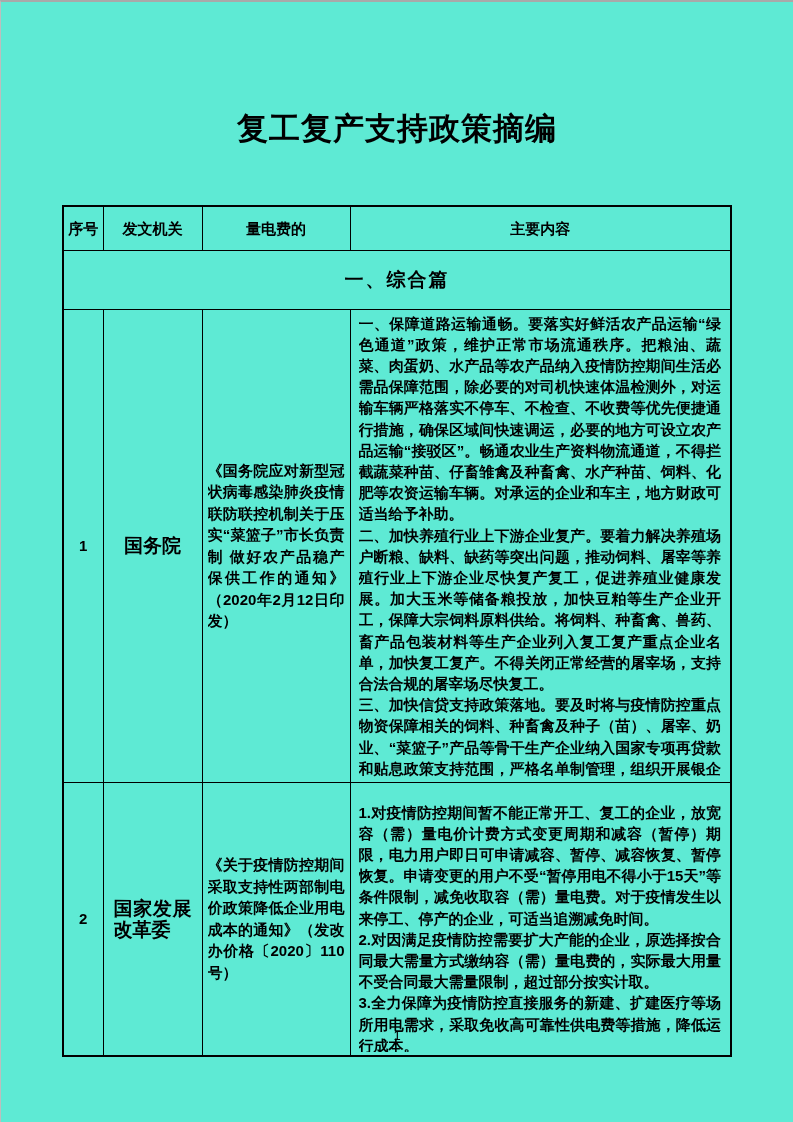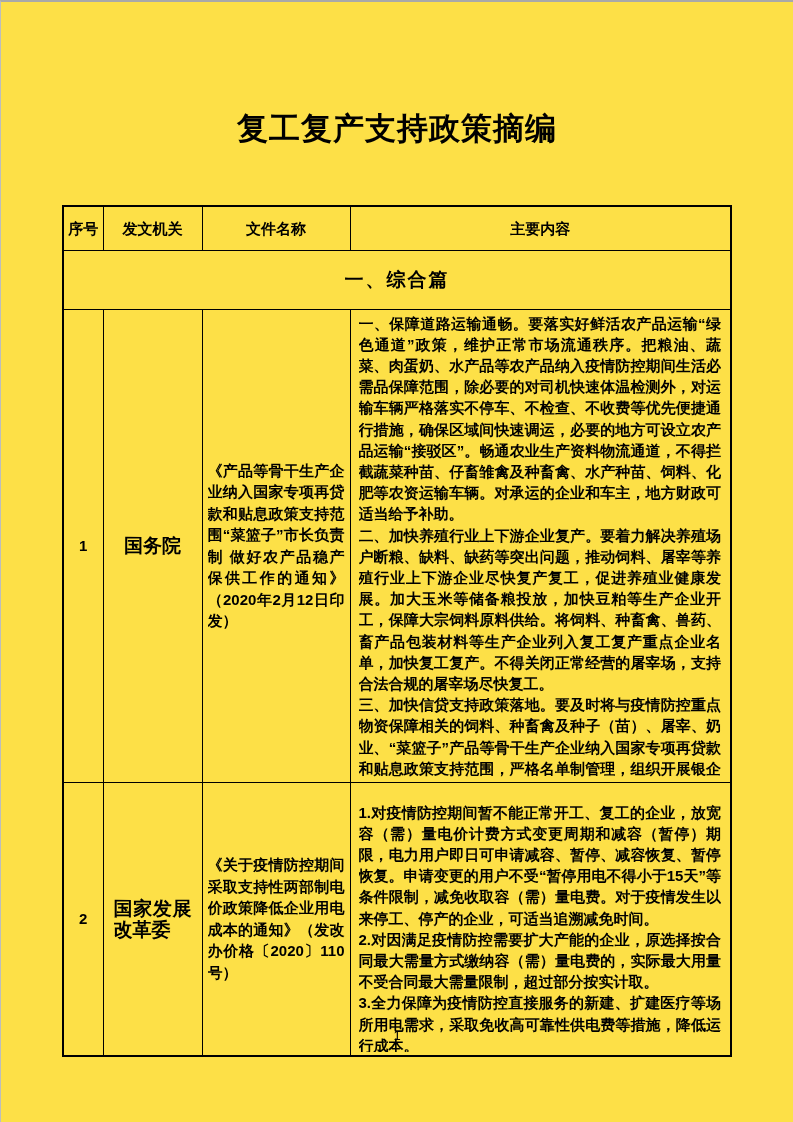--- a/index.html
+++ b/index.html
@@ -11,7 +11,7 @@
     position: relative;
     width: 793px;
     height: 1122px;
-    background: #fde047;
+    background: #5eead4;
     border-top: 2px solid #a9a9a9;
     border-left: 1px solid #bdbdbd;
     box-sizing: border-box;

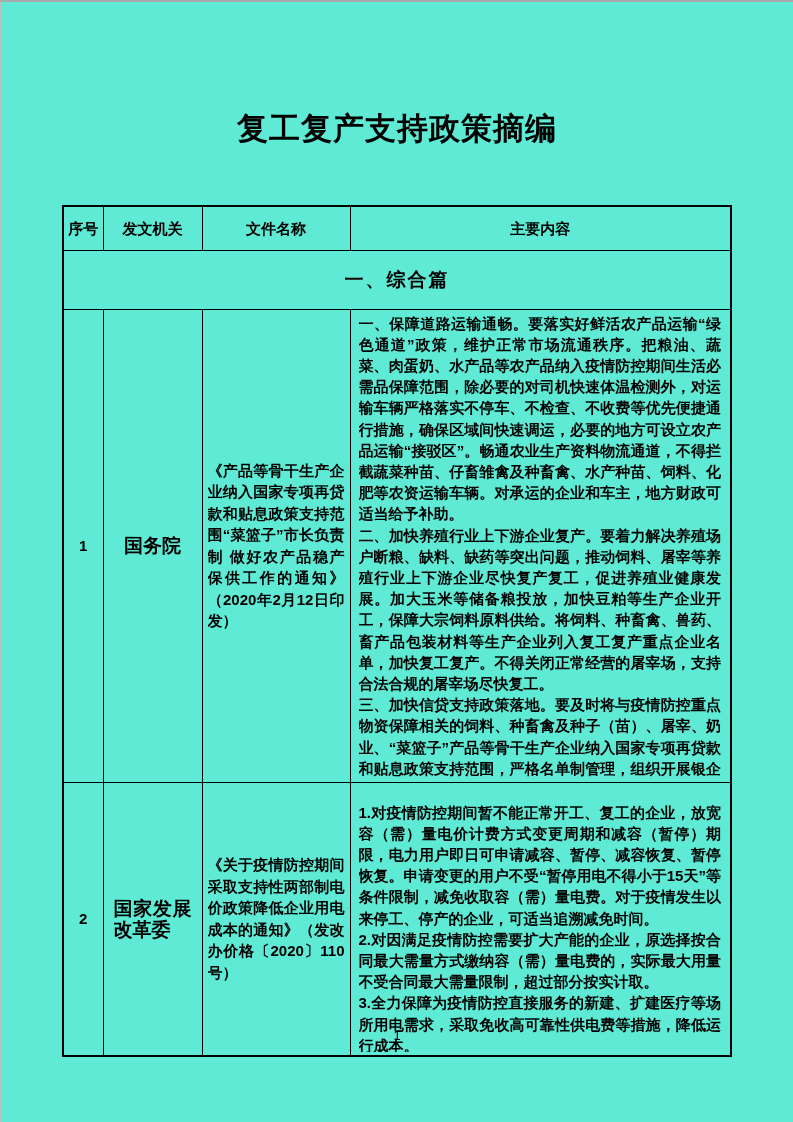--- a/index.html
+++ b/index.html
@@ -125,7 +125,7 @@
       <tr class="header-row">
         <th class="h-serial">序号</th>
         <th>发文机关</th>
-        <th>文件名称</th>
+        <th>量电费的</th>
         <th>主要内容</th>
       </tr>
 

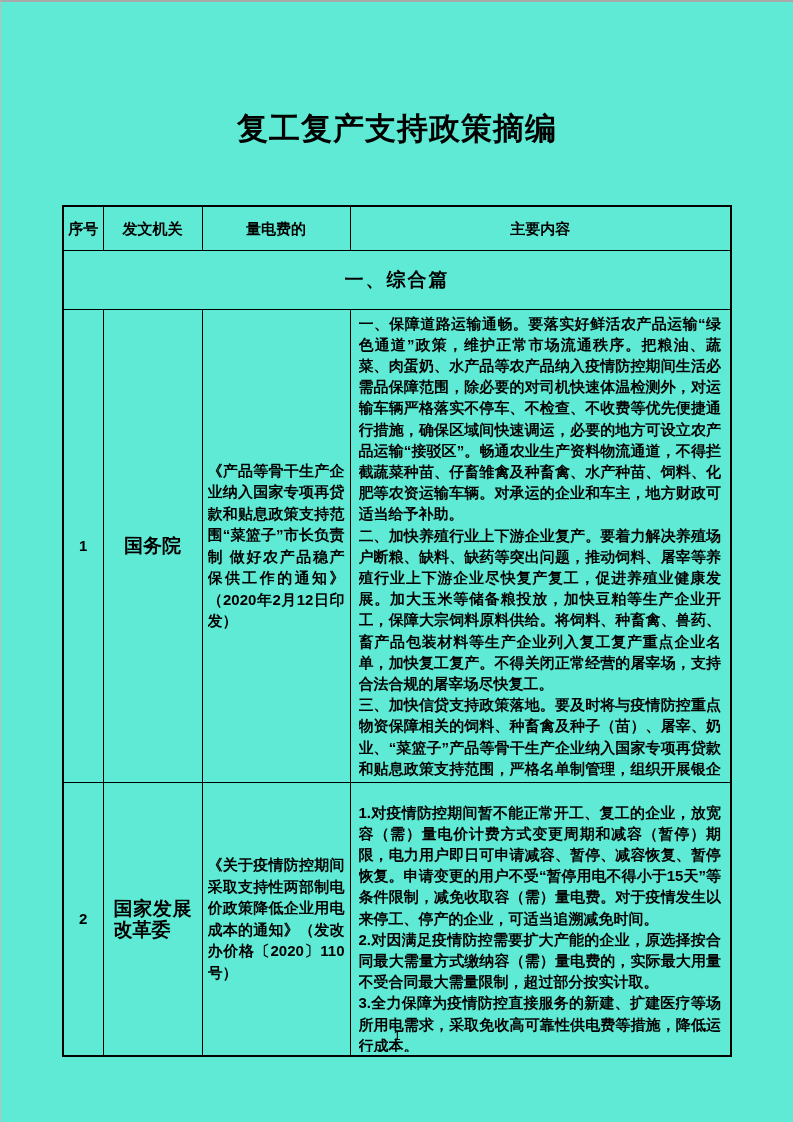--- a/index.html
+++ b/index.html
@@ -137,7 +137,7 @@
         <td class="serial-cell">1</td>
         <td class="agency-cell center">国务院</td>
         <td class="doc-cell">
-          <div class="clip">《产品等骨干生产企业纳入国家专项再贷款和贴息政策支持范围“菜篮子”市长负责制 做好农产品稳产保供工作的通知》（2020年2月12日印发）</div>
+          <div class="clip">《国务院应对新型冠状病毒感染肺炎疫情联防联控机制关于压实“菜篮子”市长负责制 做好农产品稳产保供工作的通知》（2020年2月12日印发）</div>
         </td>
         <td class="content-cell">
           <div class="clip-1">

